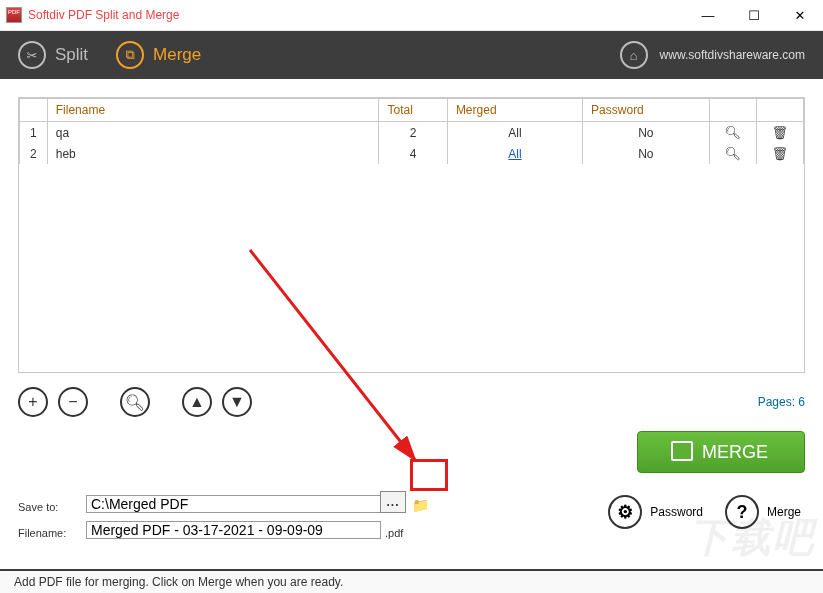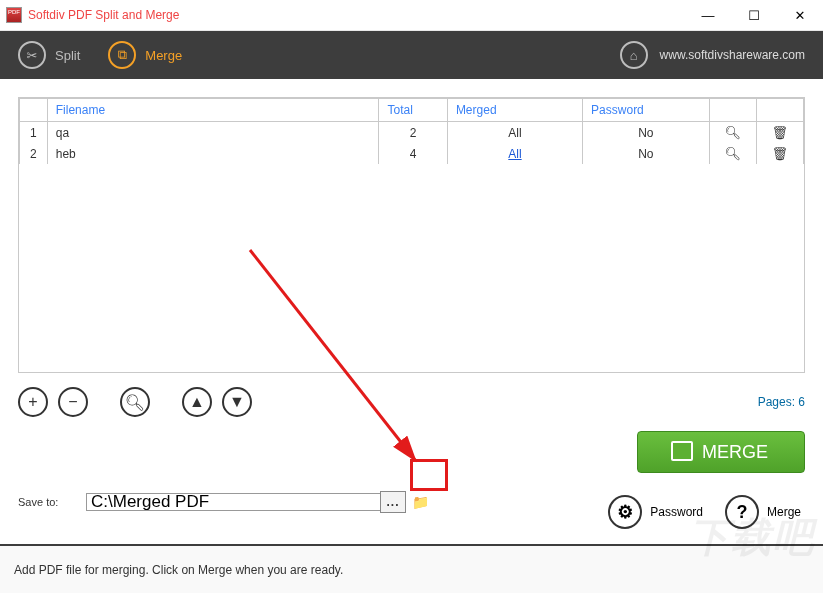--- a/index.html
+++ b/index.html
@@ -16,7 +16,7 @@
 .tb-icon{width:28px;height:28px;border:2px solid #bdbdbd;border-radius:50%;display:flex;align-items:center;justify-content:center;font-size:13px}
 .tb-btn.active .tb-icon{border-color:#f4a026;color:#f4a026}
 .tb-btn.active .tb-label{color:#f4a026}
-.tb-label{font-size:13px}
+.tb-label{font-size:17px}
 .tb-right{margin-left:auto;display:flex;align-items:center;gap:12px}
 .home-icon{width:28px;height:28px;border:2px solid #bdbdbd;border-radius:50%;display:flex;align-items:center;justify-content:center;font-size:13px;color:#bdbdbd}
 

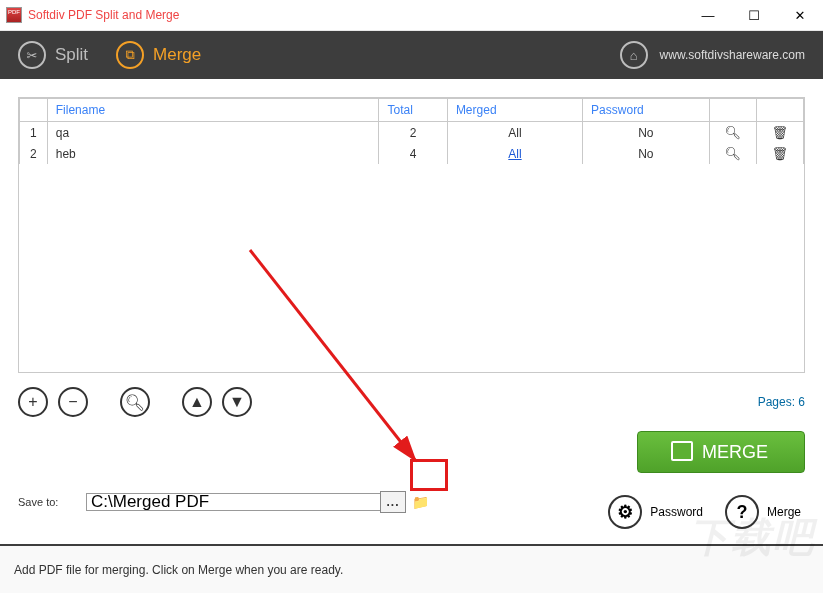--- a/index.html
+++ b/index.html
@@ -23,7 +23,7 @@
 .workspace{padding:18px 18px 0 18px}
 .grid{border:1px solid #c9c9c9;height:276px;background:#fff;overflow:hidden}
 table{width:100%;border-collapse:collapse;font-size:12px}
-th{background:#fff;border:1px solid #c9c9c9;padding:4px 8px;text-align:left;font-weight:normal;color:#3b82f6}
+th{background:#fff;border:1px solid #c9c9c9;padding:4px 8px;text-align:left;font-weight:normal;color:#a16207}
 th.center{}
 td{border-left:1px solid #c9c9c9;border-right:1px solid #c9c9c9;padding:3px 8px;color:#333}
 td.center{text-align:center}

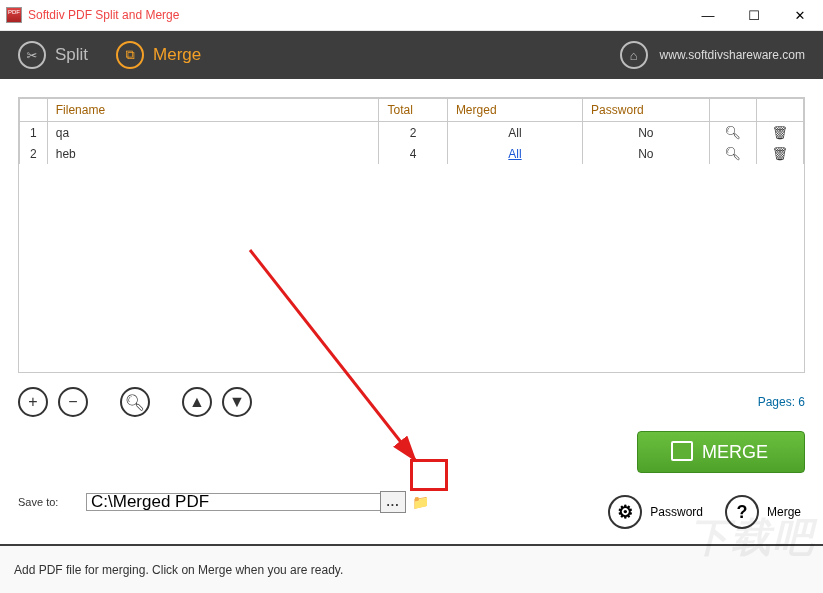--- a/index.html
+++ b/index.html
@@ -46,7 +46,7 @@
 .merge-btn .mi::before{content:"";position:absolute;left:-5px;top:-5px;width:18px;height:16px;border:2px solid #fff;border-radius:2px;background:#5db033}
 
 .fields{clear:both;padding-top:18px;font-size:11px;color:#333}
-.frow{display:flex;align-items:center;margin-bottom:8px}
+.frow{display:flex;align-items:flex-end;margin-bottom:8px}
 .flabel{width:68px}
 .finput{border:1px solid #999;height:18px;padding:1px 4px;font-size:17px;background:#fff}
 .finput.w1{width:295px}

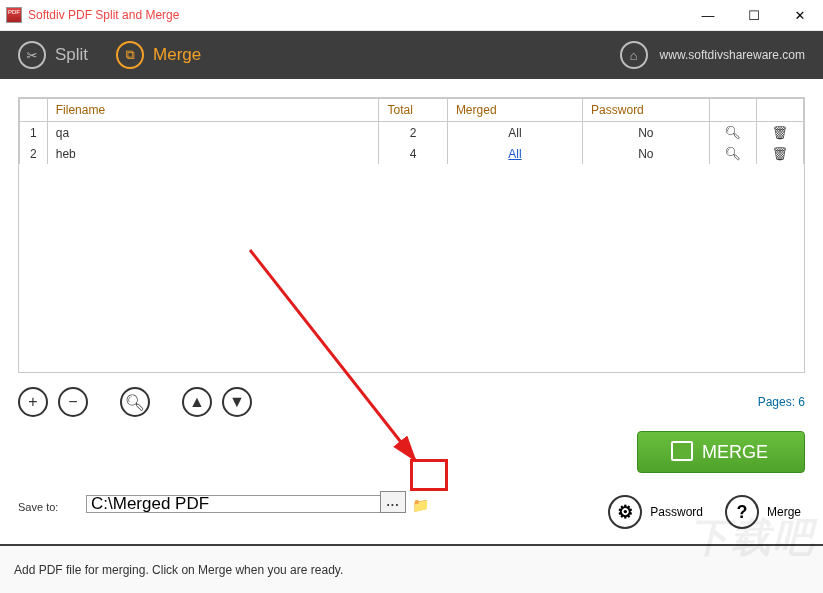--- a/index.html
+++ b/index.html
@@ -48,7 +48,7 @@
 .fields{clear:both;padding-top:18px;font-size:11px;color:#333}
 .frow{display:flex;align-items:flex-end;margin-bottom:8px}
 .flabel{width:68px}
-.finput{border:1px solid #999;height:18px;padding:1px 4px;font-size:17px;background:#fff}
+.finput{border:1px solid #999;height:18px;padding:1px 4px;font-size:14px;background:#fff}
 .finput.w1{width:295px}
 .finput.w2{width:295px}
 .browse-box{width:26px;height:22px;border:1px solid #888;background:#f3f3f3;display:flex;align-items:center;justify-content:center;margin-left:-1px;font-weight:bold;cursor:pointer;font-size:12px;letter-spacing:1px}

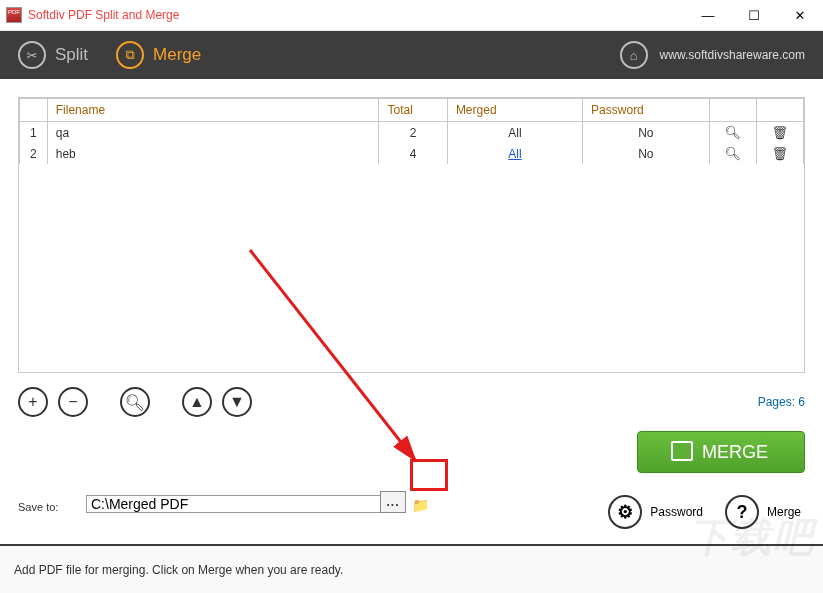--- a/index.html
+++ b/index.html
@@ -153,6 +153,11 @@
       <div class="browse-box">...</div>
       <span class="folder-ico">📁</span>
     </div>
+    <div class="frow">
+      <span class="flabel">Filename:</span>
+      <input class="finput w2" value="Merged PDF - 03-17-2021 - 09-09-09" style="">
+      <span class="ext">.pdf</span>
+    </div>
   </div>
 </div>
 

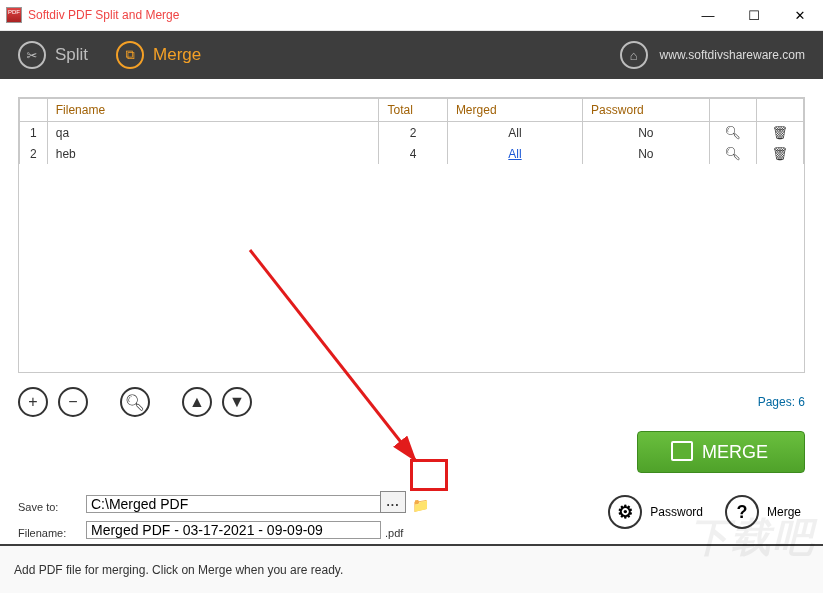--- a/index.html
+++ b/index.html
@@ -60,7 +60,7 @@
 .rcirc{width:34px;height:34px;border:2px solid #333;border-radius:50%;display:flex;align-items:center;justify-content:center;font-size:18px;font-weight:bold}
 .rlabel{font-size:12px}
 
-.statusbar{position:absolute;left:0;bottom:0;width:100%;height:49px;border-top:2px solid #3d3d3d;background:#f9f9f9;display:flex;align-items:center;padding:0 14px;font-size:12px;color:#333}
+.statusbar{position:absolute;left:0;bottom:0;width:100%;height:24px;border-top:2px solid #3d3d3d;background:#f9f9f9;display:flex;align-items:center;padding:0 14px;font-size:12px;color:#333}
 
 .highlight-box{position:absolute;left:410px;top:459px;width:38px;height:32px;border:3px solid #e21b1b;pointer-events:none}
 .arrow-svg{position:absolute;left:240px;top:240px;pointer-events:none}

